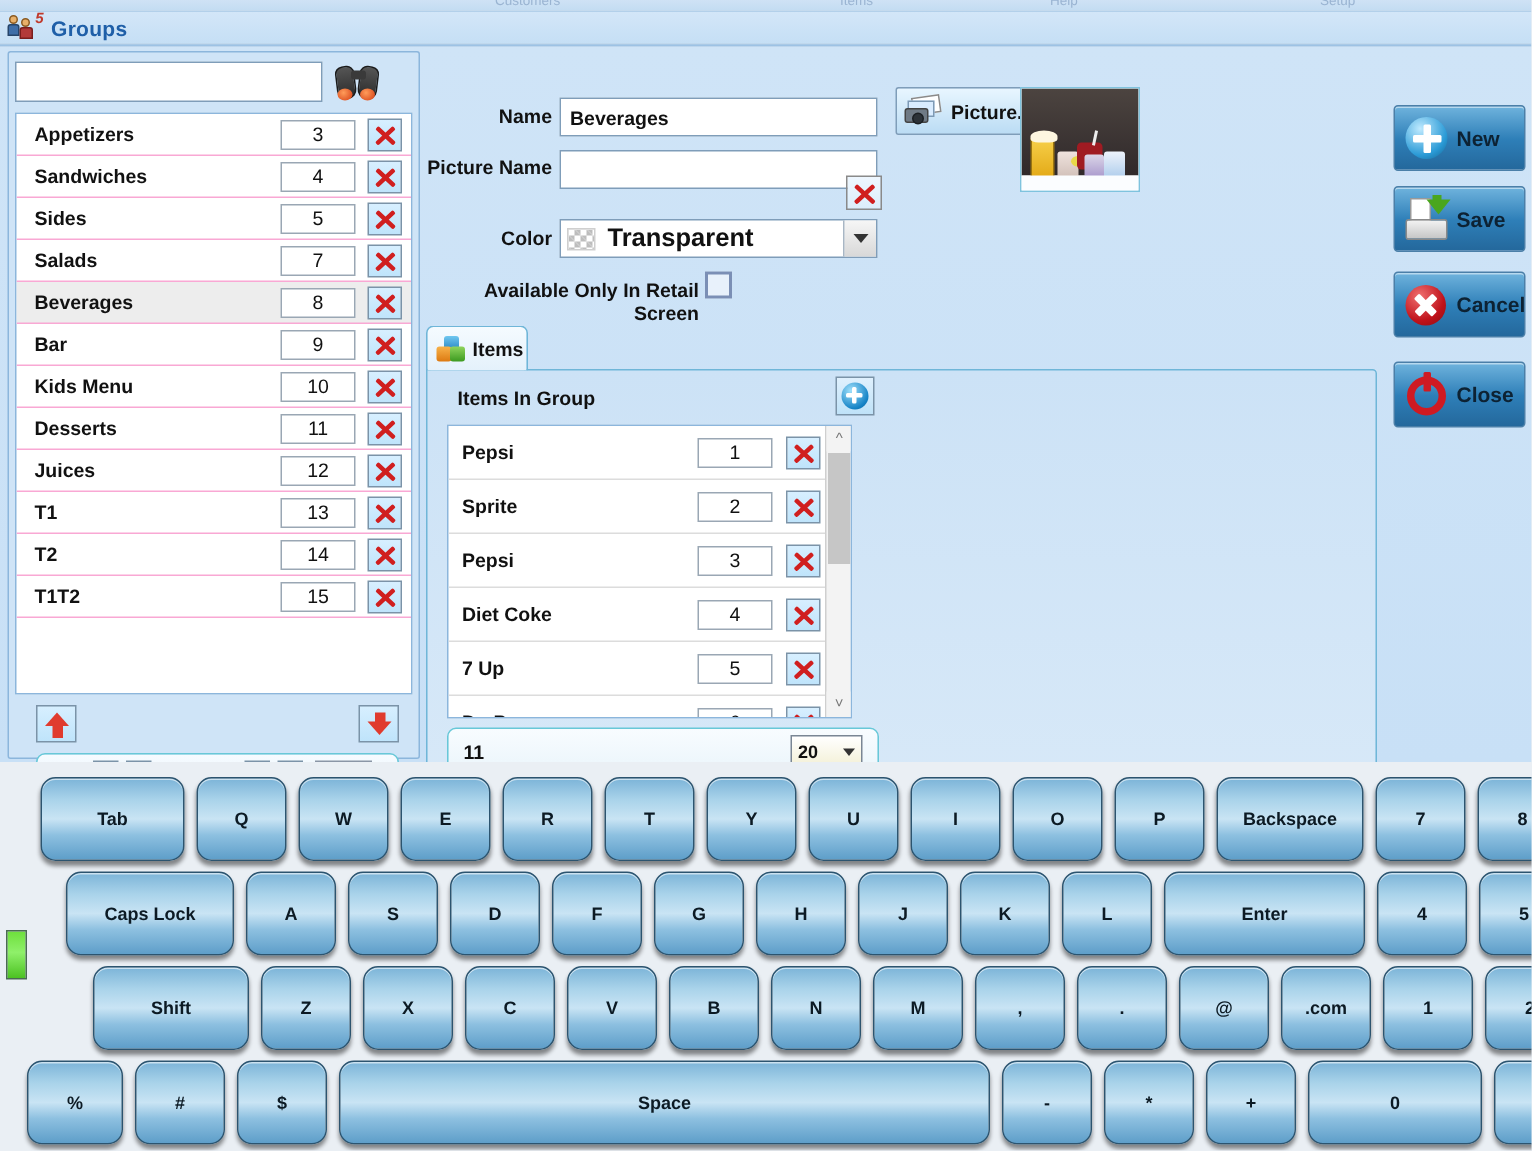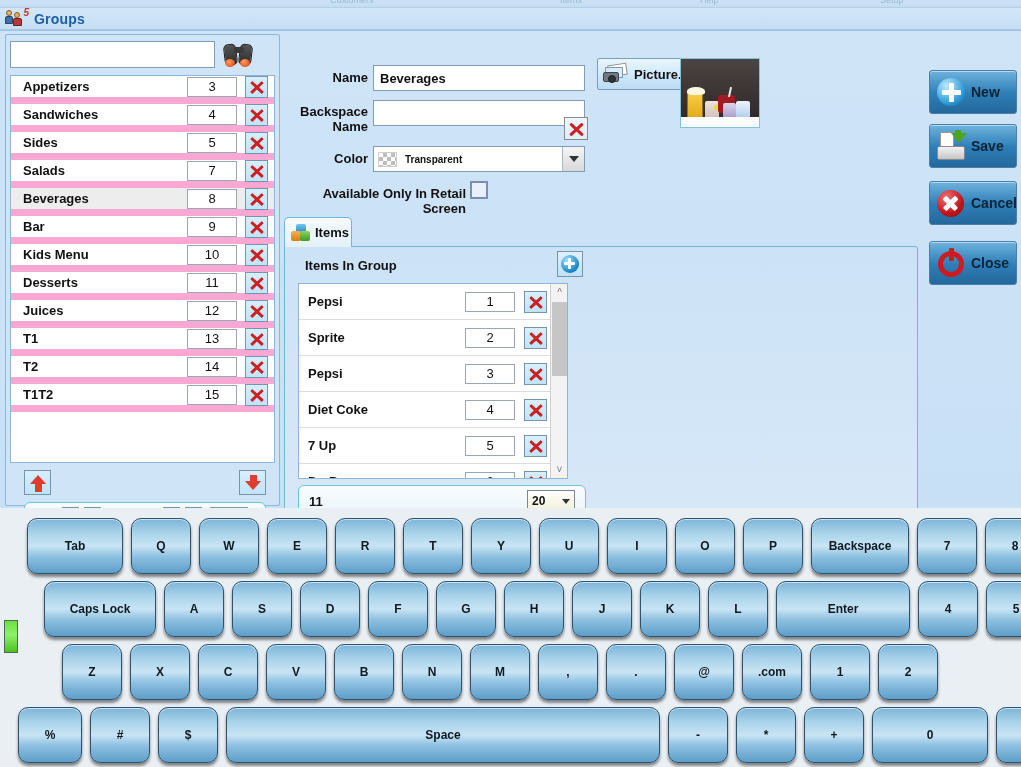--- a/index.html
+++ b/index.html
@@ -71,7 +71,7 @@
     position:absolute; left:4px; top:40px; width:265px; height:388px;
     background:#fff; border:1px solid #8cb6dc; overflow:hidden;
   }
-  .glrow { position:relative; height:28px; border-bottom:7px solid #f9a8d4; display:flex; align-items:center; }
+  .glrow { position:relative; height:28px; border-bottom:1px solid #f9a8d4; display:flex; align-items:center; }
   .glrow.sel { background:#ededed; }
   .glrow .nm { flex:1; font-size:13px; font-weight:bold; color:#111; padding-left:12px; }
   .glrow .qty {

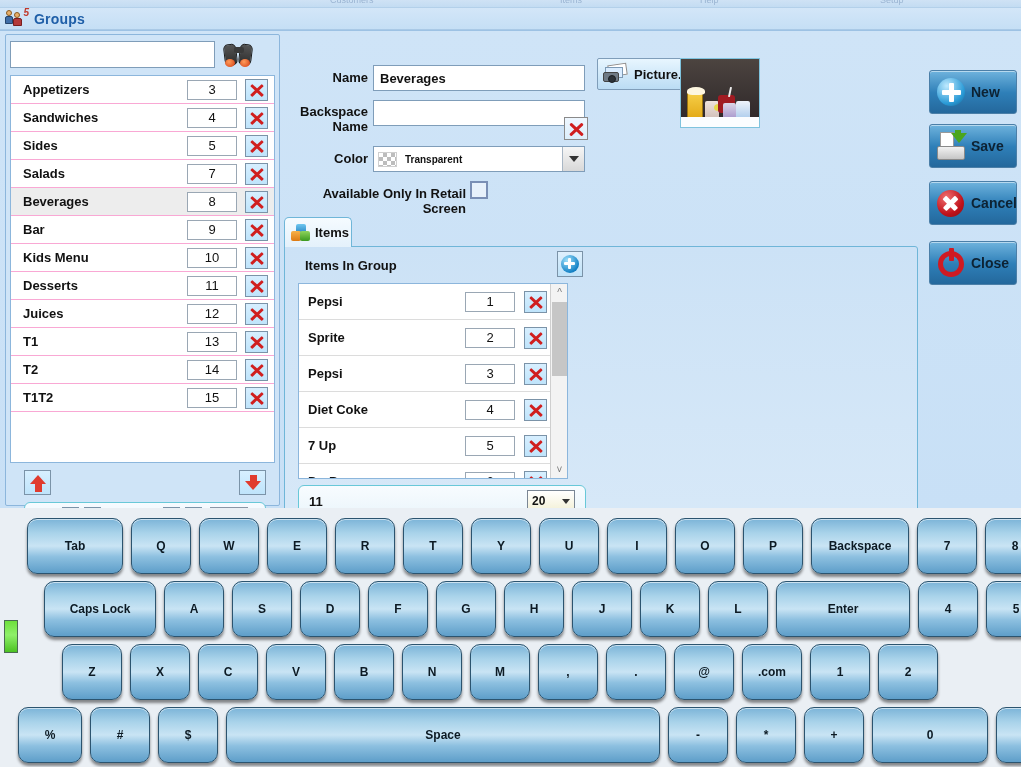--- a/index.html
+++ b/index.html
@@ -414,7 +414,7 @@
       <span class="lbl" style="left:0px; top:18px; width:84px;">Name</span>
       <input class="tinput" style="left: 89px; top: 13px; width: 212px;" value="Beverages">
 
-      <span class="lbl" style="left:-6px; top:52px; width:90px;">Backspace Name</span>
+      <span class="lbl" style="left:-6px; top:52px; width:90px;">Picture Name</span>
       <input class="tinput" style="left: 89px; top: 48px; width: 212px;" value="">
 
       <span class="lbl" style="left:0px; top:99px; width:84px;">Color</span>

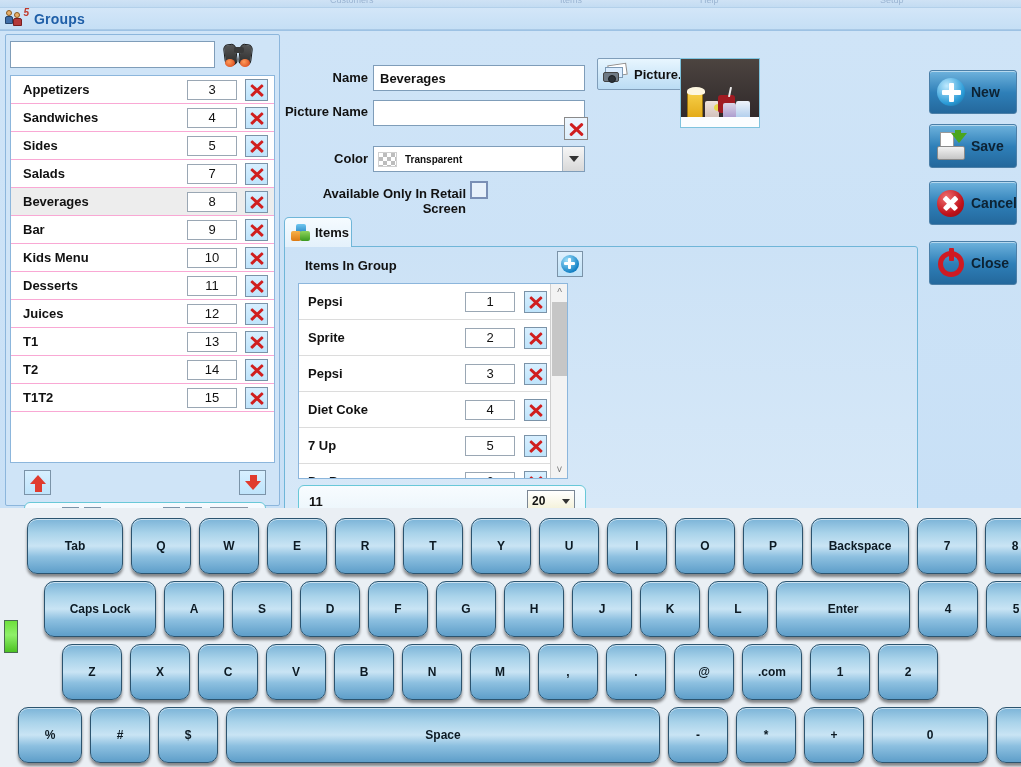--- a/index.html
+++ b/index.html
@@ -137,7 +137,7 @@
        linear-gradient(45deg,#bdbdbd 25%,transparent 25%,transparent 75%,#bdbdbd 75%),
        #fff;
      background-size:8px 8px; background-position:0 0,4px 4px; border:1px solid #cfcfcf;}
-  .combo .cval { flex:1; font-size:10px; font-weight:bold; color:#111; padding-left:8px; }
+  .combo .cval { flex:1; font-size:17px; font-weight:bold; color:#111; padding-left:8px; }
   .combo .cbtn { width:22px;height:24px;background:linear-gradient(#f6f6f6,#d8d8d8);border-left:1px solid #a8b6c4;
      display:flex; align-items:center; justify-content:center; flex:none;}
   .combo .cbtn i { width:0;height:0;border-left:5px solid transparent;border-right:5px solid transparent;border-top:6px solid #333; display:block;}

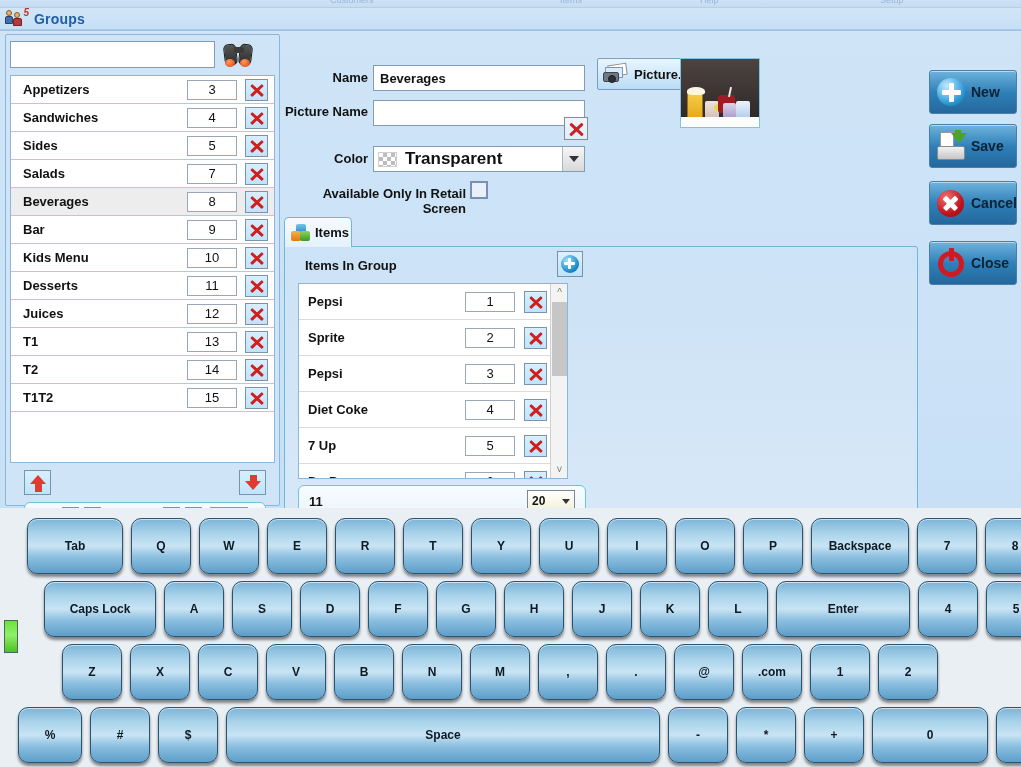--- a/index.html
+++ b/index.html
@@ -584,6 +584,7 @@
         <div class="key" style="width: 60px;">5</div>
       </div>
       <div class="kbrow r3">
+        <div class="key" style="width: 104px;">Shift</div>
         <div class="key" style="width: 60px;">Z</div>
         <div class="key" style="width: 60px;">X</div>
         <div class="key" style="width: 60px;">C</div>

